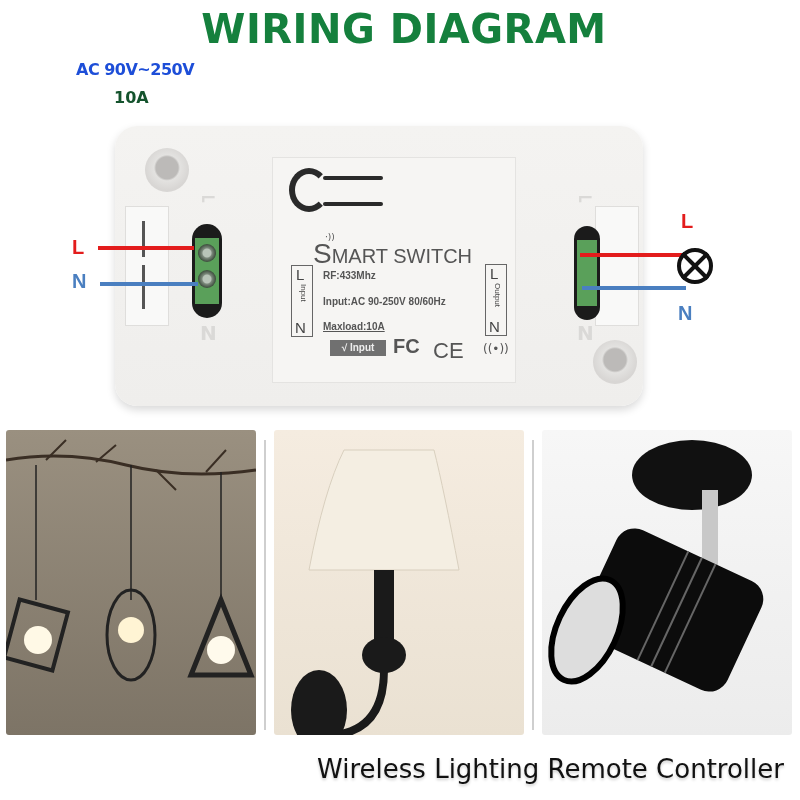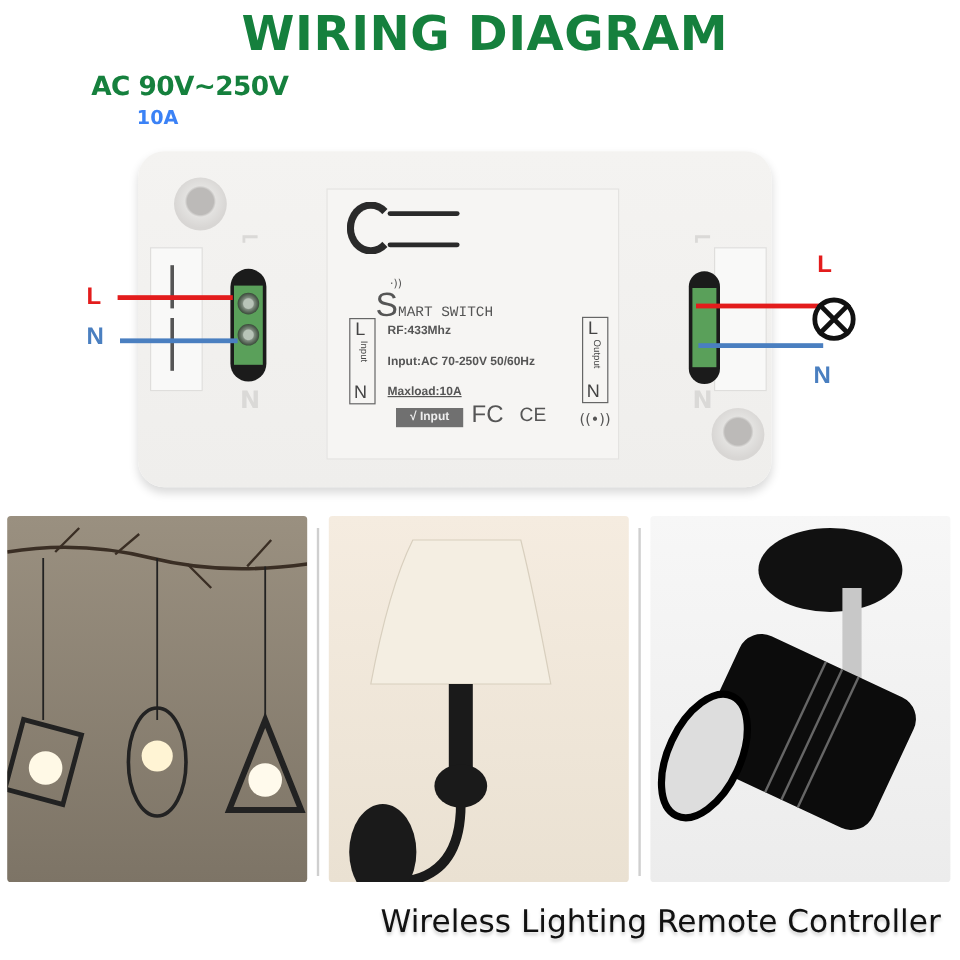--- a/index.html
+++ b/index.html
@@ -5,7 +5,7 @@
   * { box-sizing: border-box; margin: 0; padding: 0; }
   body { width: 800px; height: 800px; background: #ffffff; position: relative; overflow: hidden; font-family: "DejaVu Sans", sans-serif; }
   .title { position: absolute; left: 4px; width: 800px; top: 6px; text-align: center; font-size: 40px; font-weight: bold; color: #15803d; letter-spacing: 0.5px; }
-  .spec { position: absolute; left: 76px; top: 60px; font-size: 22px; font-weight: bold; color: #15803d; letter-spacing: -0.5px; }
+  .spec { position: absolute; left: 76px; top: 60px; font-size: 16px; font-weight: bold; color: #1d4ed8; letter-spacing: -0.5px; }
   .spec2 { position: absolute; left: 114px; top: 88px; font-size: 16px; font-weight: bold; color: #3b82f6; }
 
   .device { position: absolute; left: 115px; top: 126px; width: 528px; height: 280px; background: linear-gradient(#f4f3f1, #efeeec); border-radius: 22px; box-shadow: 0 4px 8px rgba(0,0,0,0.15); }

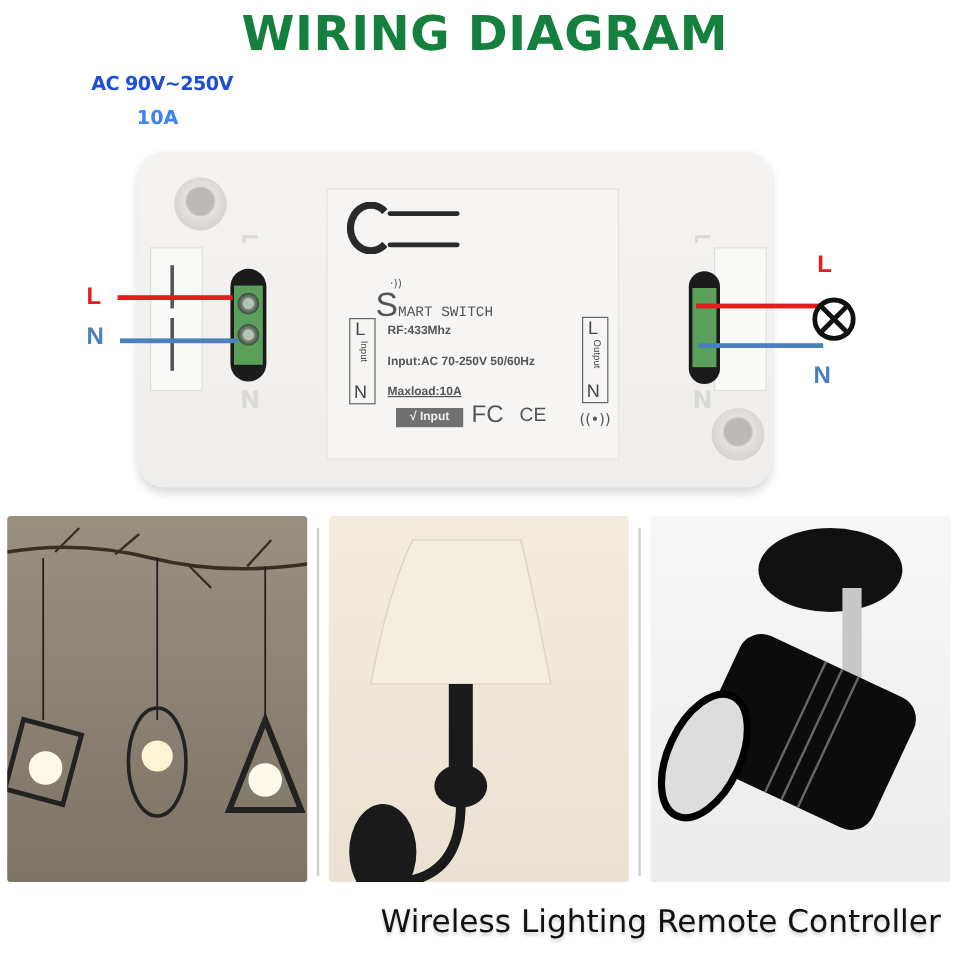--- a/index.html
+++ b/index.html
@@ -6,7 +6,7 @@
   body { width: 800px; height: 800px; background: #ffffff; position: relative; overflow: hidden; font-family: "DejaVu Sans", sans-serif; }
   .title { position: absolute; left: 4px; width: 800px; top: 6px; text-align: center; font-size: 40px; font-weight: bold; color: #15803d; letter-spacing: 0.5px; }
   .spec { position: absolute; left: 76px; top: 60px; font-size: 16px; font-weight: bold; color: #1d4ed8; letter-spacing: -0.5px; }
-  .spec2 { position: absolute; left: 114px; top: 88px; font-size: 16px; font-weight: bold; color: #3b82f6; }
+  .spec2 { position: absolute; left: 114px; top: 88px; font-size: 16px; font-weight: bold; color: #14532d; }
 
   .device { position: absolute; left: 115px; top: 126px; width: 528px; height: 280px; background: linear-gradient(#f4f3f1, #efeeec); border-radius: 22px; box-shadow: 0 4px 8px rgba(0,0,0,0.15); }
   .hole { position: absolute; width: 44px; height: 44px; border-radius: 50%; background: radial-gradient(circle at 50% 45%, #bcbab8 0 11px, #e3e2e0 13px, #d8d6d4 22px); }

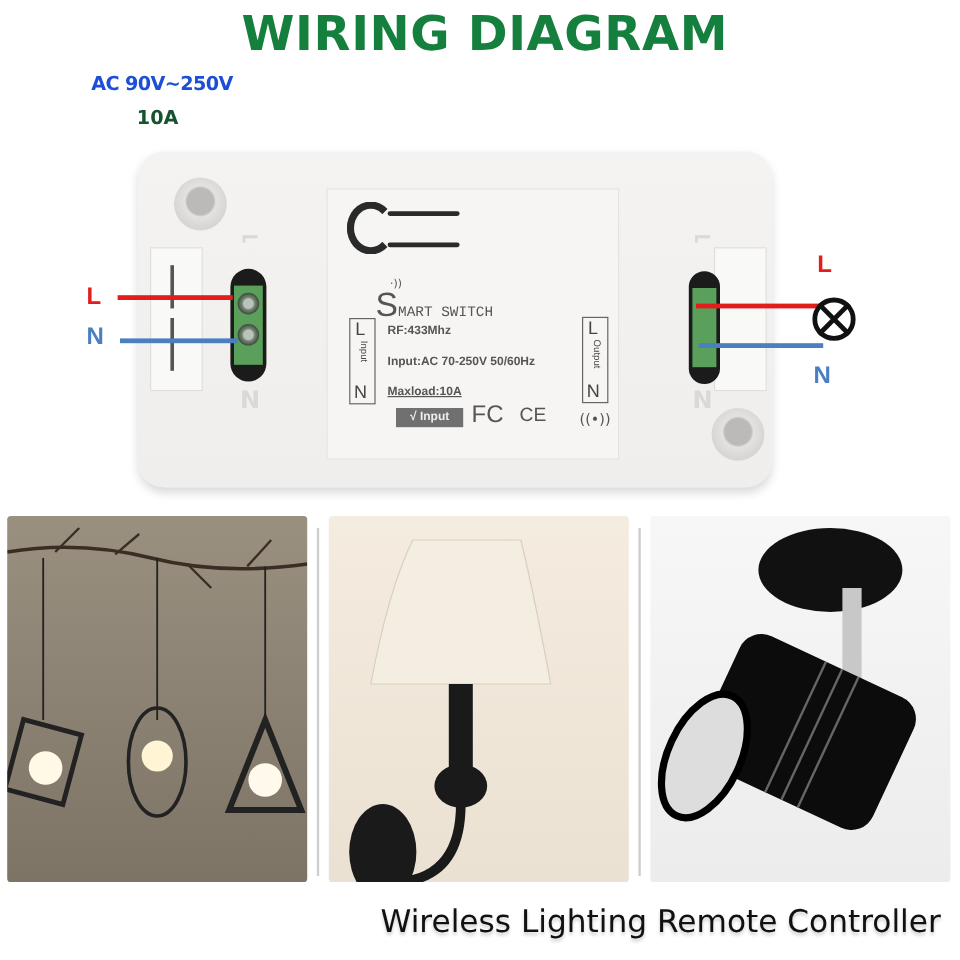--- a/index.html
+++ b/index.html
@@ -22,7 +22,7 @@
   .keyline { position: absolute; height: 4px; background: #2a2a2a; border-radius: 2px; }
   .brand { position: absolute; left: 40px; top: 80px; color: #555; }
   .brand .big { font-size: 28px; font-family: "Liberation Sans", sans-serif; }
-  .brand .rest { font-size: 12px; font-family: Liberation Mono, monospace; margin-top: 39px; }
+  .brand .rest { font-size: 20px; font-family: Liberation Sans, sans-serif; margin-top: 39px; }
   .brand .rf { position: absolute; left: 12px; top: -6px; font-size: 9px; color: #555; }
   .io { position: absolute; width: 22px; height: 72px; border: 1px solid #666; font-family: "Liberation Sans", sans-serif; color: #444; }
   .io .l { position: absolute; left: 4px; top: 0; font-size: 15px; }

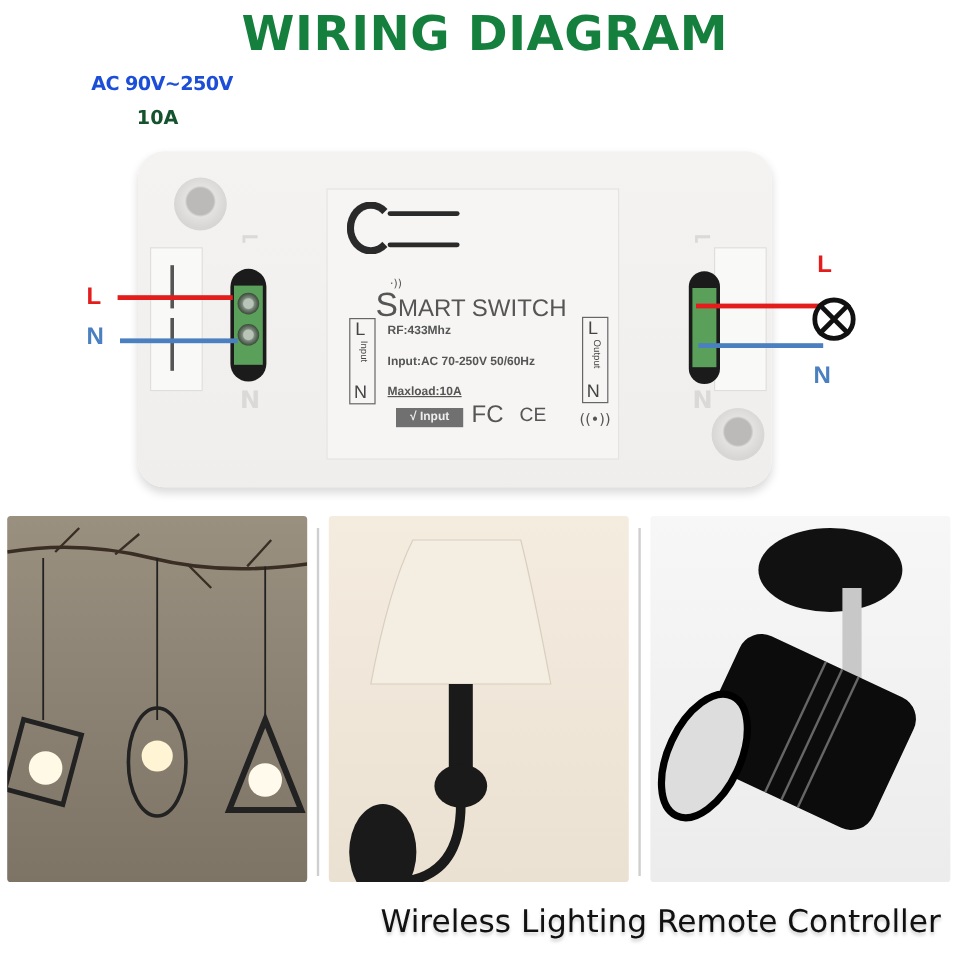--- a/index.html
+++ b/index.html
@@ -100,7 +100,7 @@
       <span class="n">N</span>
     </div>
     <div class="spec-text" style="top:112px;text-align:center;">RF:433Mhz</div>
-    <div class="spec-text" style="top:138px;">Input:AC 70-250V 50/60Hz</div>
+    <div class="spec-text" style="top:138px;">Input:AC 90-250V 80/60Hz</div>
     <div class="spec-text" style="top:163px;text-decoration:underline;">Maxload:10A</div>
     <div class="rohs">√ Input</div>
     <div class="fc">FC</div>

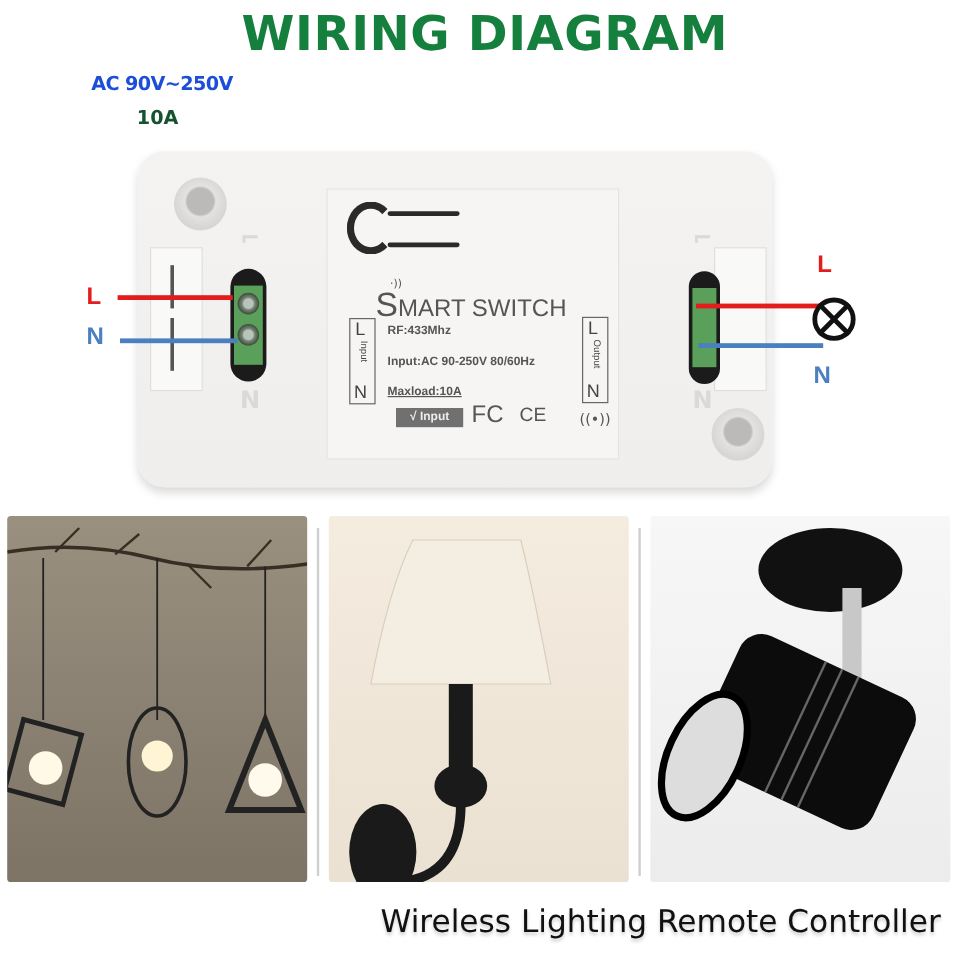--- a/index.html
+++ b/index.html
@@ -30,7 +30,7 @@
   .io .v { position: absolute; left: 2px; top: 36px; font-size: 8px; transform: rotate(90deg); transform-origin: left top; left: 16px; top: 18px; white-space: nowrap; }
   .spec-text { position: absolute; left: 50px; font-size: 10px; color: #555; font-weight: bold; font-family: "Liberation Sans", sans-serif; white-space: nowrap; }
   .rohs { position: absolute; left: 57px; top: 182px; width: 56px; height: 16px; background: #707070; color: #eee; font-size: 10px; font-weight: bold; text-align: center; line-height: 16px; font-family: "Liberation Sans", sans-serif; }
-  .fc { position: absolute; left: 120px; top: 177px; font-size: 20px; font-weight: normal; color: #555; font-family: "Liberation Sans", sans-serif; }
+  .fc { position: absolute; left: 120px; top: 177px; font-size: 20px; font-weight: bold; color: #555; font-family: "Liberation Sans", sans-serif; }
   .ce { position: absolute; left: 160px; top: 180px; font-size: 16px; color: #555; font-family: "Liberation Sans", sans-serif; }
   .wifi { position: absolute; left: 210px; top: 184px; font-size: 12px; color: #555; }
 

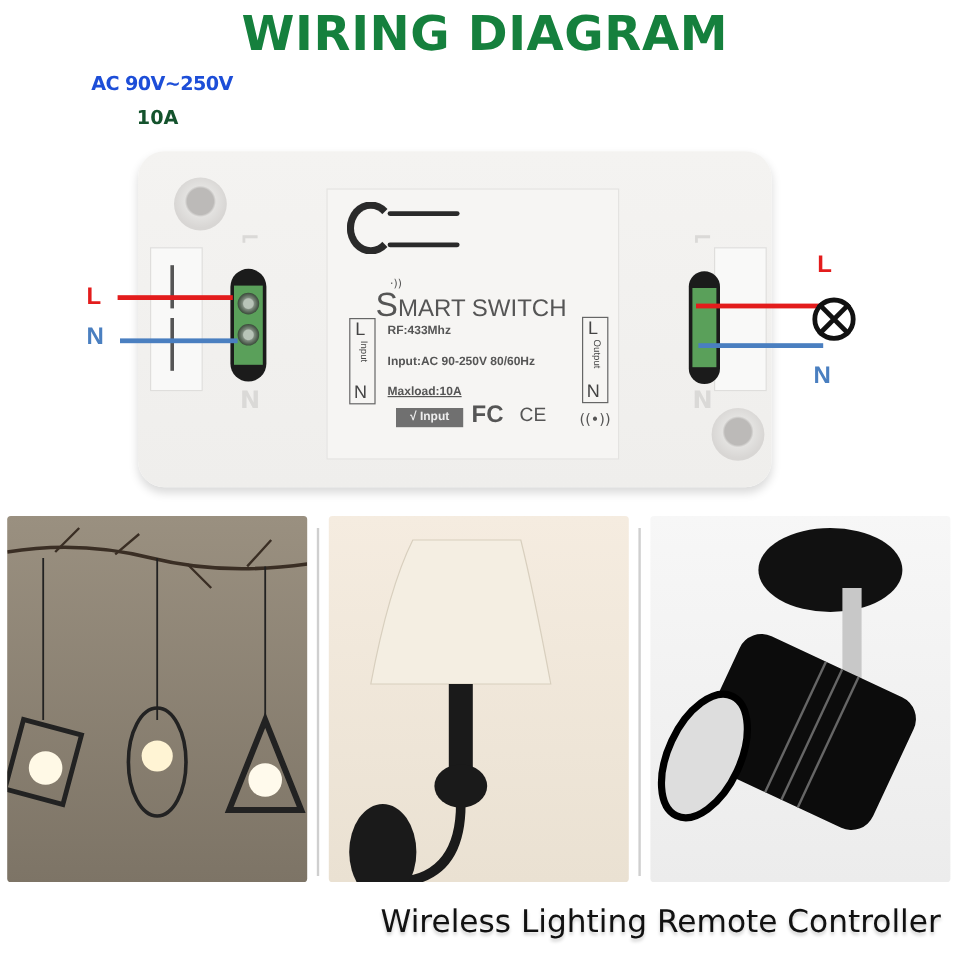--- a/index.html
+++ b/index.html
@@ -31,7 +31,7 @@
   .spec-text { position: absolute; left: 50px; font-size: 10px; color: #555; font-weight: bold; font-family: "Liberation Sans", sans-serif; white-space: nowrap; }
   .rohs { position: absolute; left: 57px; top: 182px; width: 56px; height: 16px; background: #707070; color: #eee; font-size: 10px; font-weight: bold; text-align: center; line-height: 16px; font-family: "Liberation Sans", sans-serif; }
   .fc { position: absolute; left: 120px; top: 177px; font-size: 20px; font-weight: bold; color: #555; font-family: "Liberation Sans", sans-serif; }
-  .ce { position: absolute; left: 160px; top: 180px; font-size: 16px; color: #555; font-family: "Liberation Sans", sans-serif; }
+  .ce { position: absolute; left: 160px; top: 180px; font-size: 22px; color: #555; font-family: "Liberation Sans", sans-serif; }
   .wifi { position: absolute; left: 210px; top: 184px; font-size: 12px; color: #555; }
 
   .wire { position: absolute; height: 4px; }

